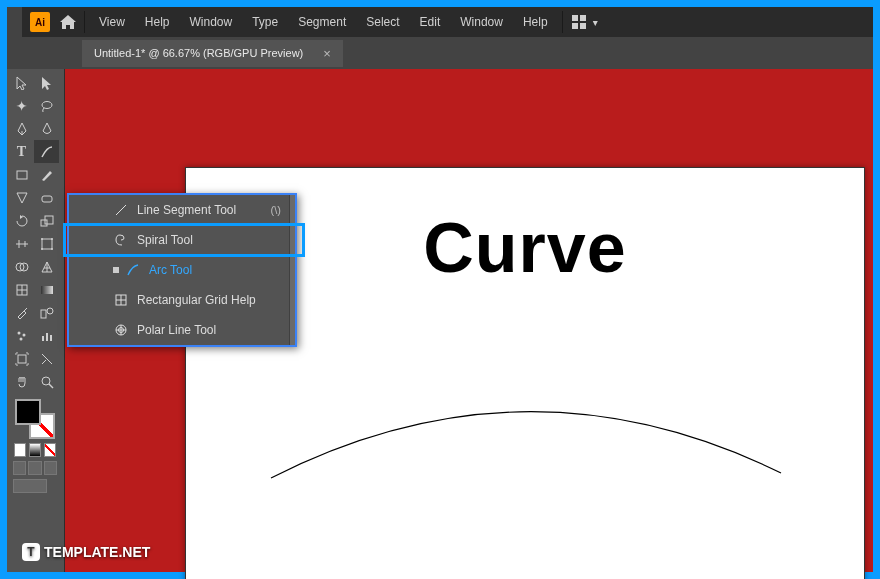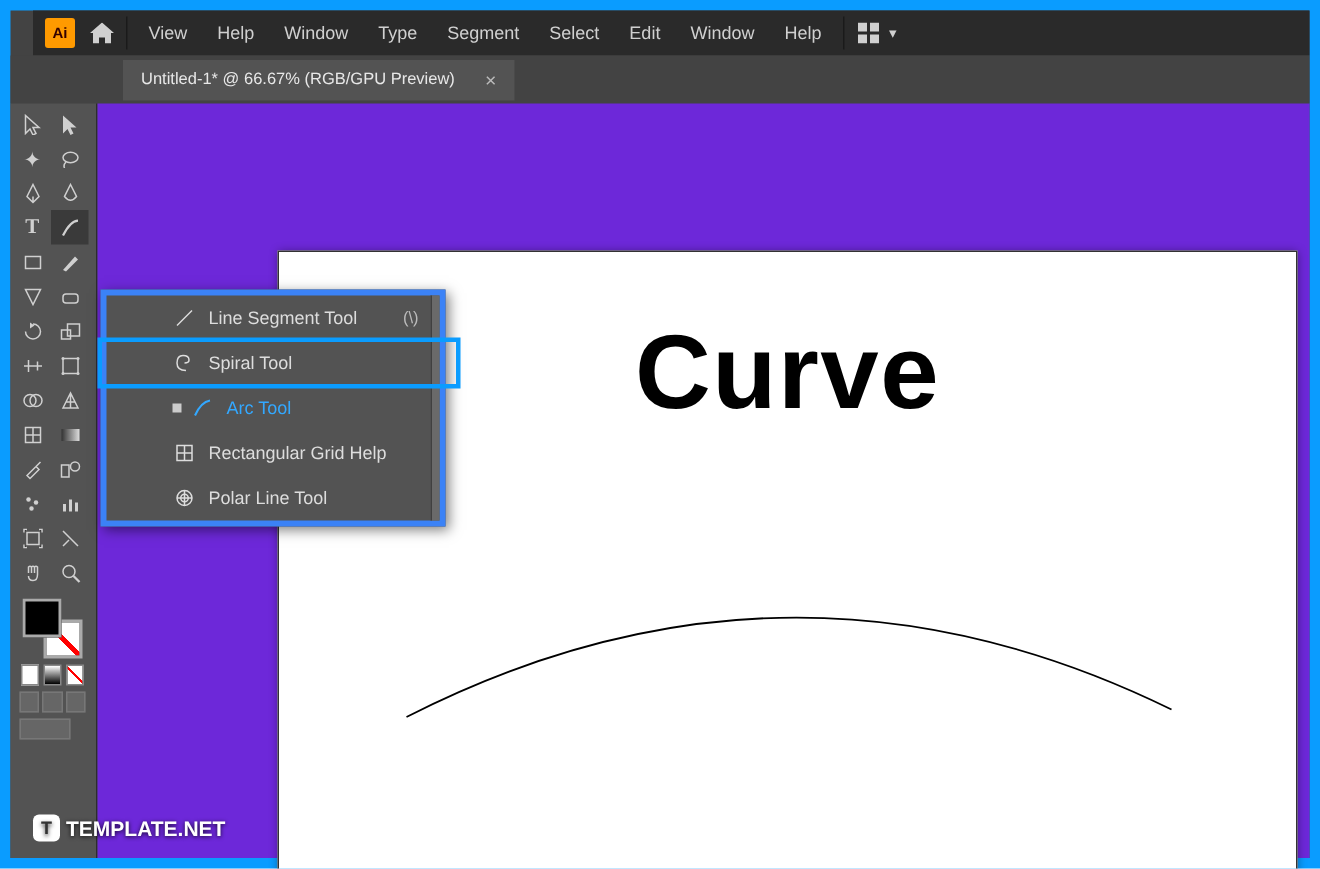--- a/index.html
+++ b/index.html
@@ -21,7 +21,7 @@
 .artboard { position: absolute; top: 98px; left: 120px; width: 680px; height: 460px; background: #fff; border: 1px solid #333; box-shadow: 0 0 6px rgba(0,0,0,.4); }
 .canvas-title { position: absolute; top: 40px; left: 50%; transform: translateX(-50%); font-size: 70px; font-weight: 700; letter-spacing: 1px; color: #000; font-family: Arial, sans-serif;}
 .curve-path { position: absolute; top: 210px; left: 80px; }
-.flyout { position: absolute; top: 124px; left: 60px; width: 230px; background: #535353; border: 4px solid #3b82f6; z-index: 10; box-shadow: 2px 2px 8px rgba(0,0,0,.5); padding-left: 36px;}
+.flyout { position: absolute; top: 124px; left: 60px; width: 230px; background: #535353; border: 2px solid #3b82f6; z-index: 10; box-shadow: 2px 2px 8px rgba(0,0,0,.5); padding-left: 36px;}
 .flyout-row { display: flex; align-items: center; height: 30px; padding: 0 8px; color: #ddd; font-size: 12px; gap: 8px; cursor: pointer; }
 .flyout-row.sel { color: #33a8ff; }
 .flyout-ic { width: 16px; height: 16px; display: flex; align-items: center; justify-content: center; }

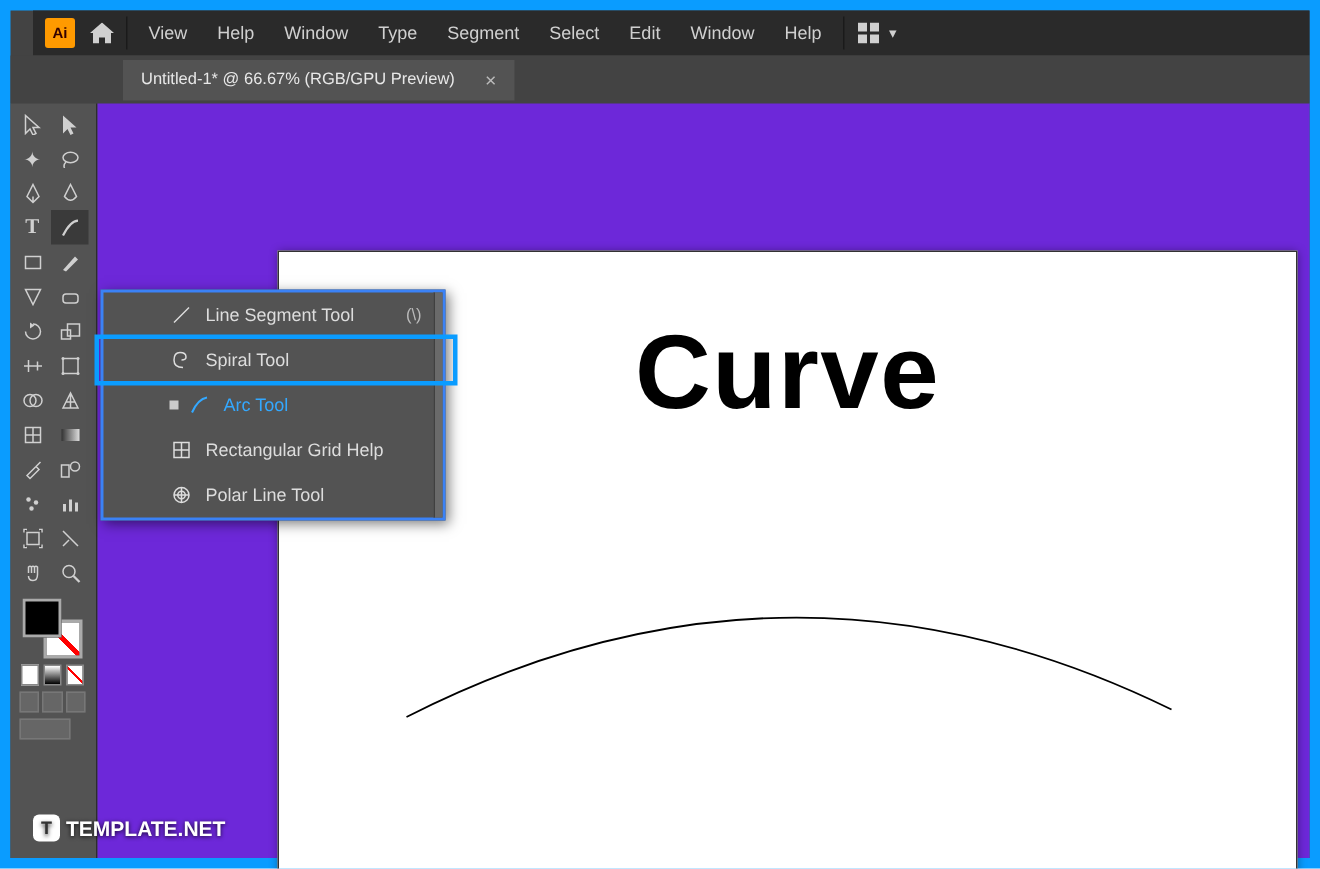--- a/index.html
+++ b/index.html
@@ -17,7 +17,7 @@
 .toolbar-wrap { width: 58px; background: #535353; border-right: 1px solid #2d2d2d; display: flex; flex-wrap: wrap; align-content: flex-start; padding: 2px 2px; position: relative; }
 .tool { width: 25px; height: 23px; display: flex; align-items: center; justify-content: center; color: #d0d0d0; font-size: 14px; cursor: pointer; }
 .tool.active { background: #3a3a3a; }
-.canvas-area { flex: 1; background: #6d28d9; position: relative; }
+.canvas-area { flex: 1; background: #b91c1c; position: relative; }
 .artboard { position: absolute; top: 98px; left: 120px; width: 680px; height: 460px; background: #fff; border: 1px solid #333; box-shadow: 0 0 6px rgba(0,0,0,.4); }
 .canvas-title { position: absolute; top: 40px; left: 50%; transform: translateX(-50%); font-size: 70px; font-weight: 700; letter-spacing: 1px; color: #000; font-family: Arial, sans-serif;}
 .curve-path { position: absolute; top: 210px; left: 80px; }

